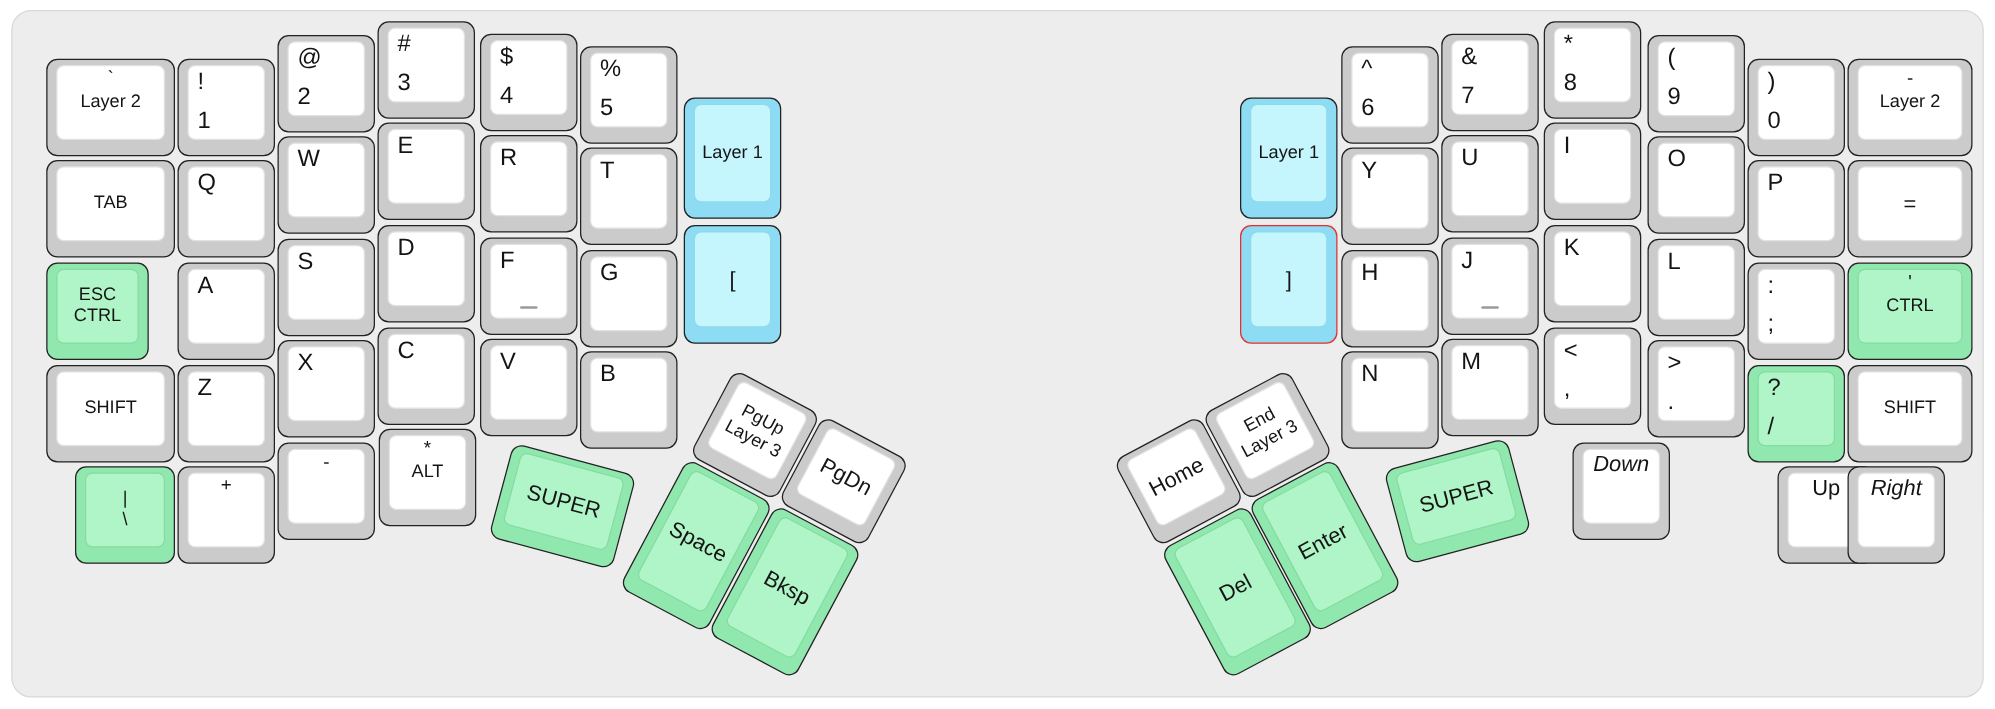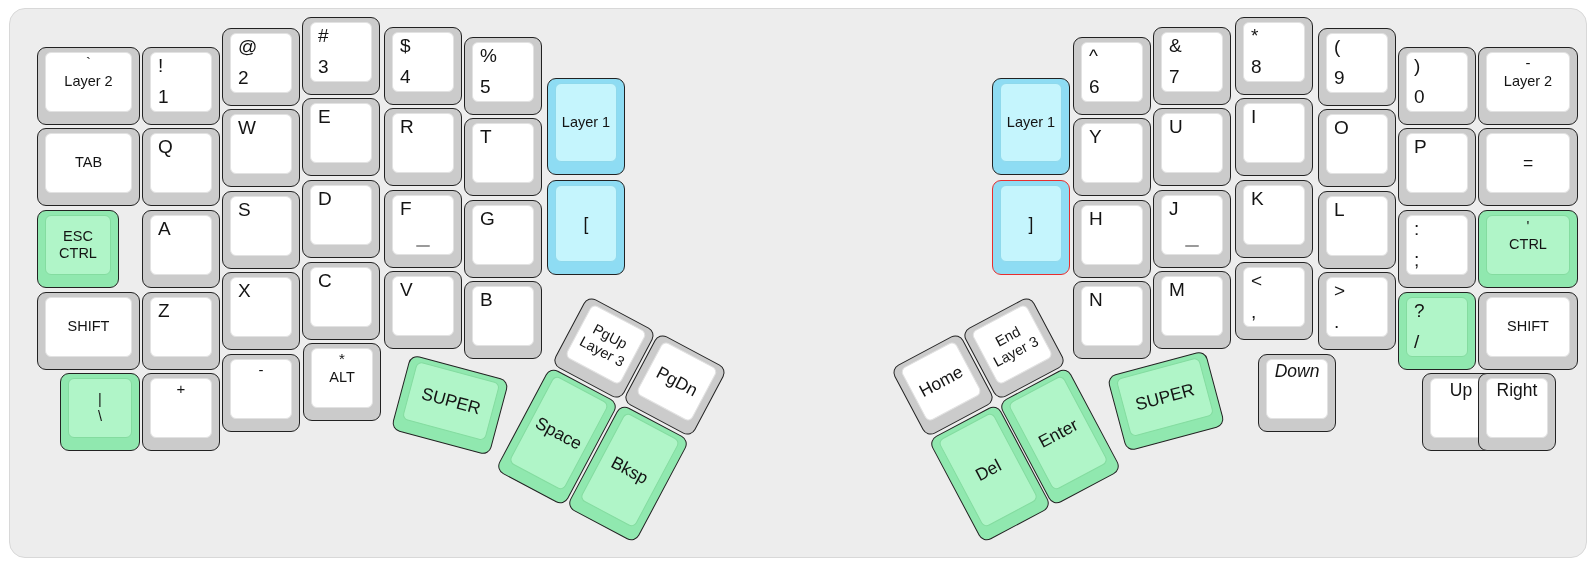--- a/index.html
+++ b/index.html
@@ -398,7 +398,7 @@
           <div class="lg tc big">Up</div>
         </div>
       </div>
-      <div class="key" style="left: 1478px; top: 373px; width: 78px; height: 78px;">
+      <div class="key" style="left: 1478px; top: 373px; width: 78px; height: 78px; font-style: italic;">
         <div class="keytop">
           <div class="lg tc big">Right</div>
         </div>

